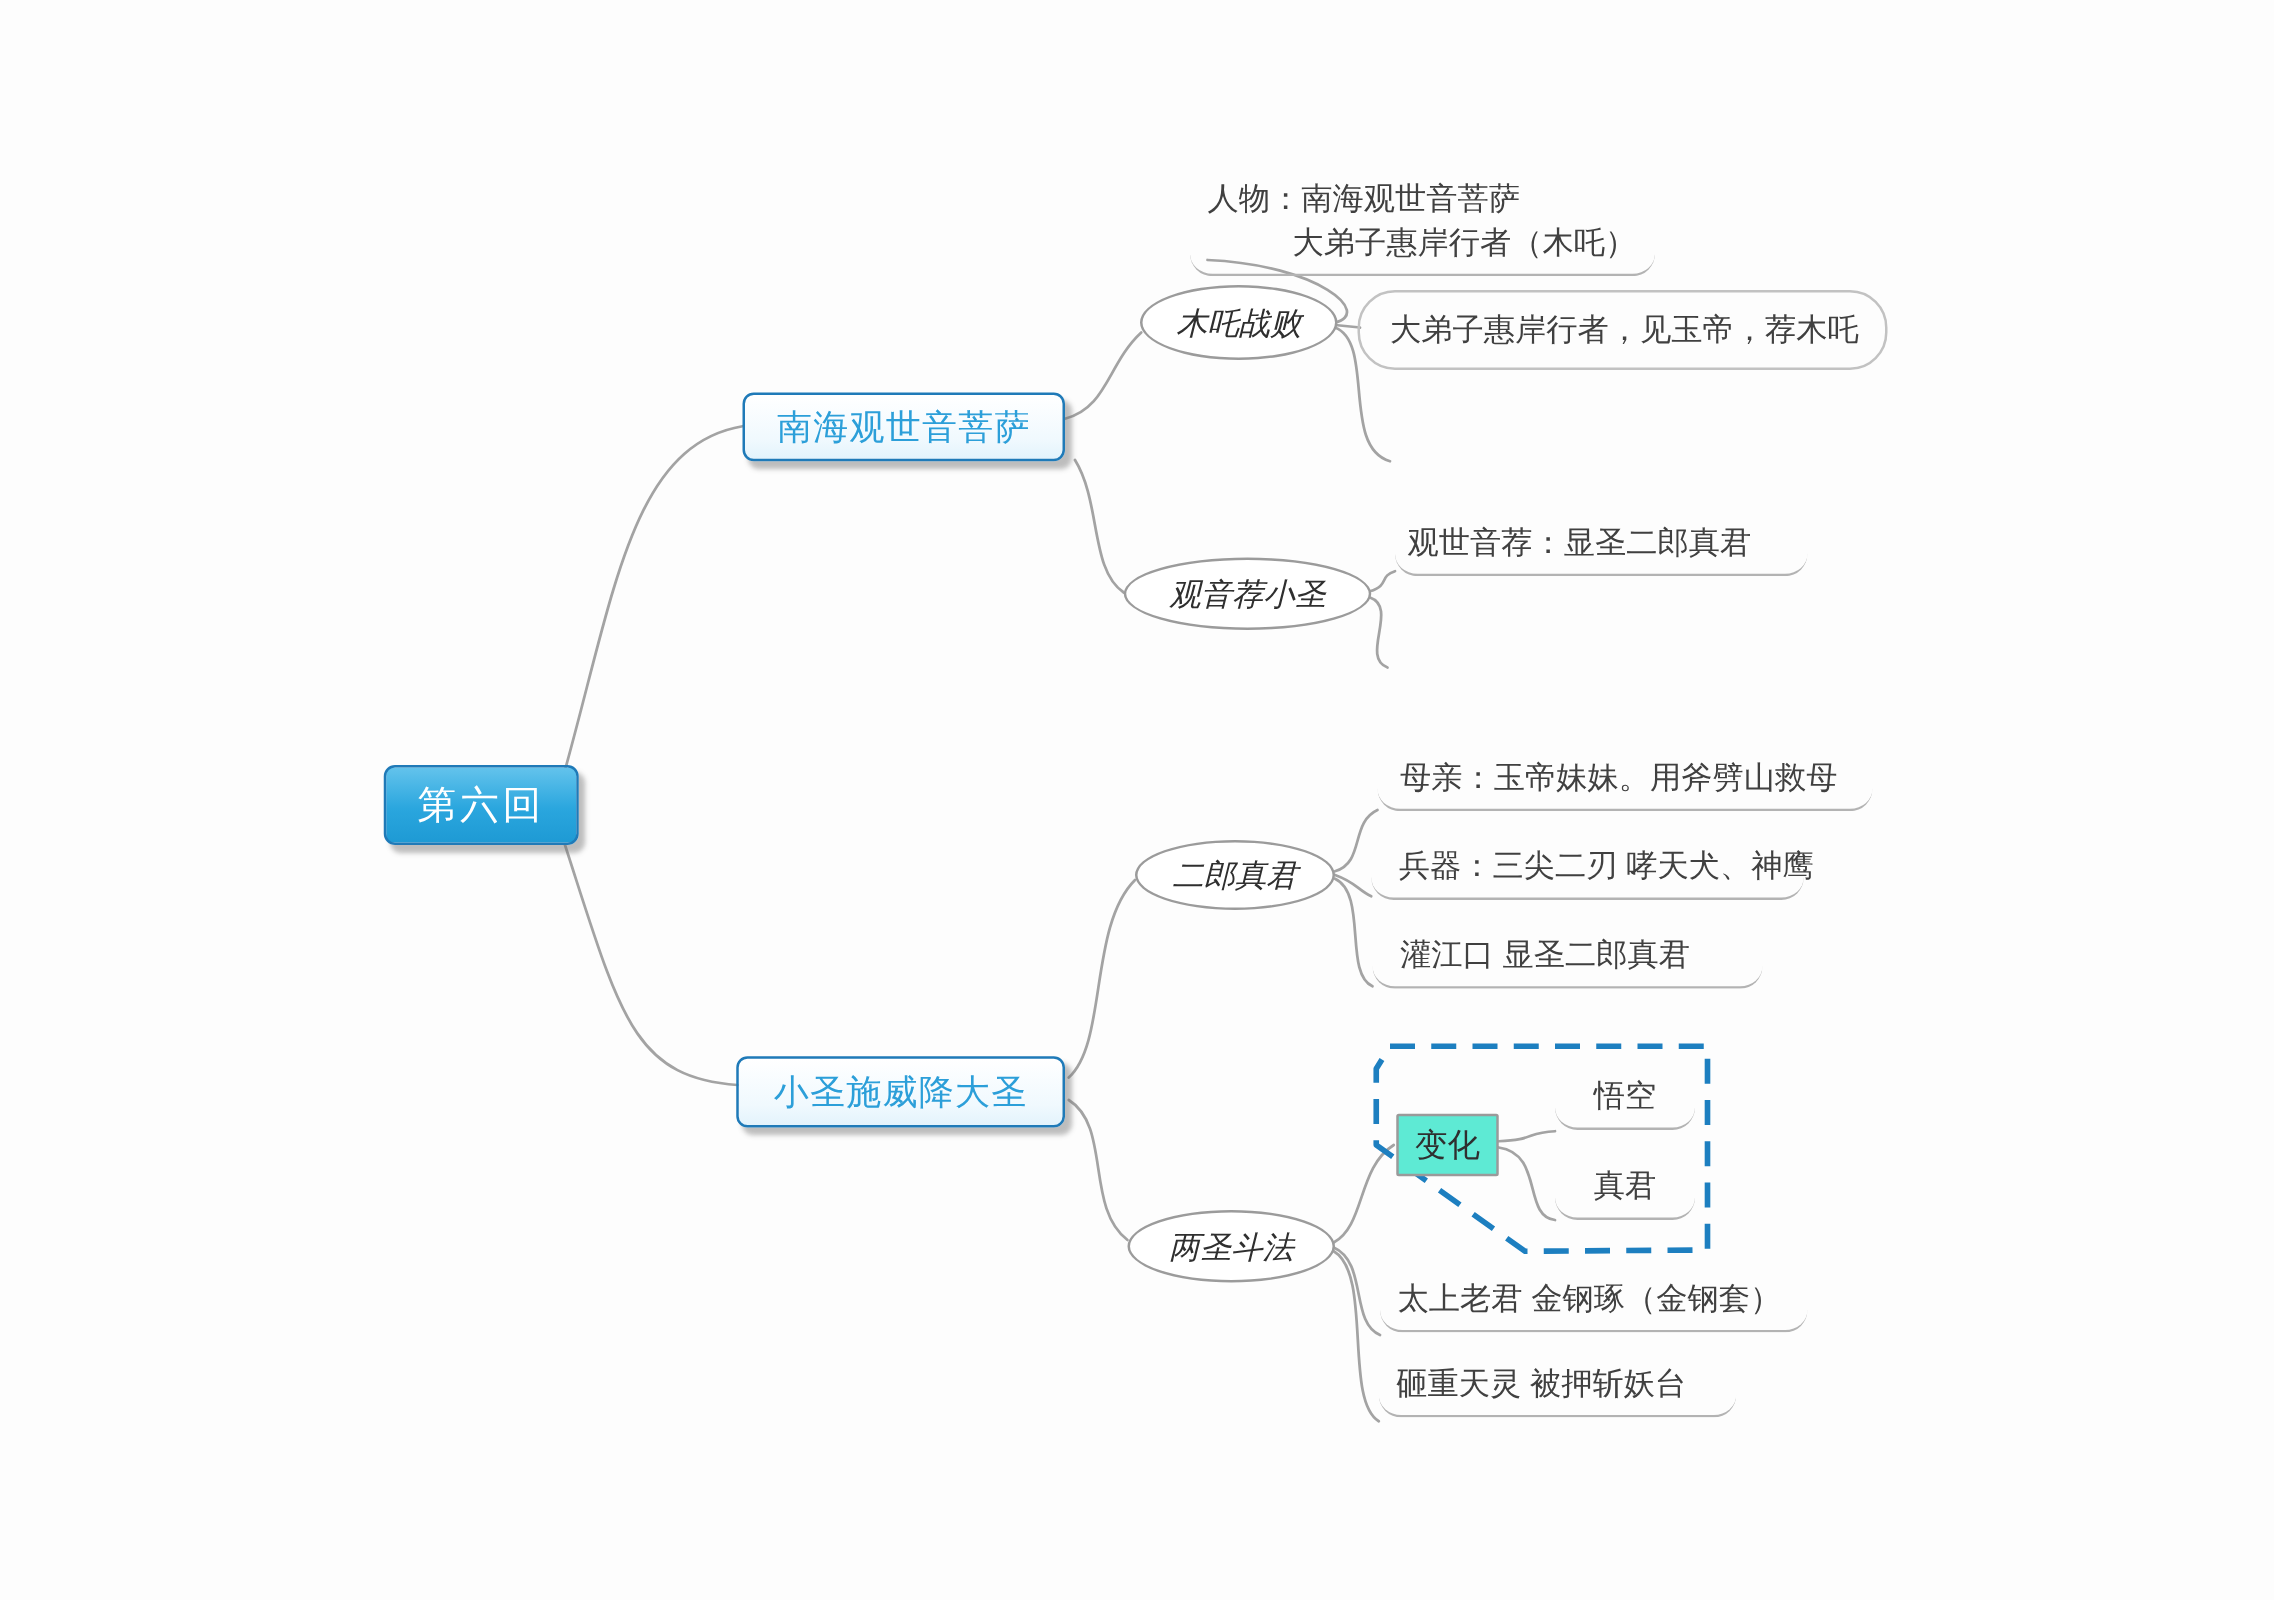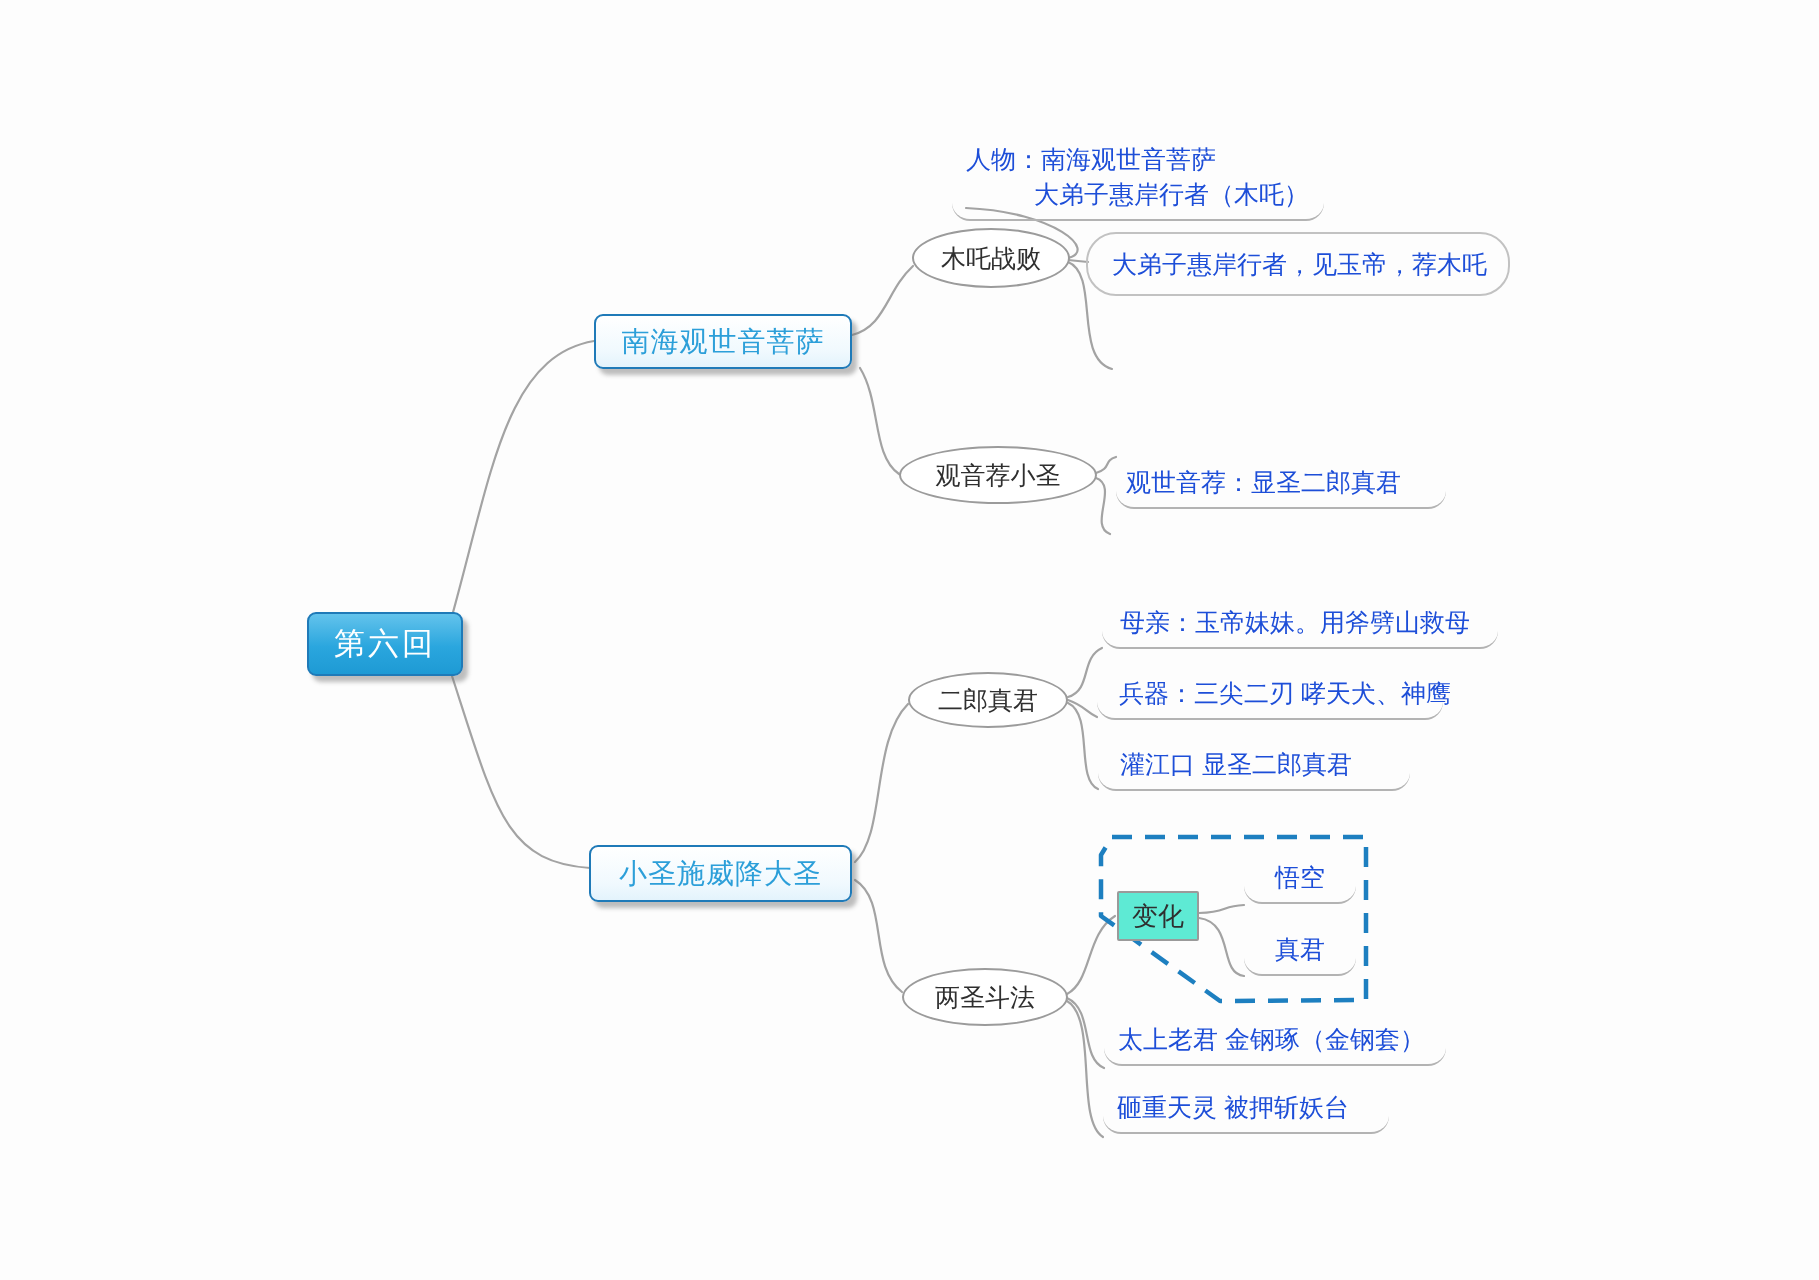--- a/index.html
+++ b/index.html
@@ -40,7 +40,7 @@
 
   
   .leaf{
-    position:absolute;color:#1d4ed8;font-size:25px;line-height:1.4;
+    position:absolute;color:#404040;font-size:25px;line-height:1.4;
     box-sizing:border-box;white-space:nowrap;
   }
   .leaf.underl{

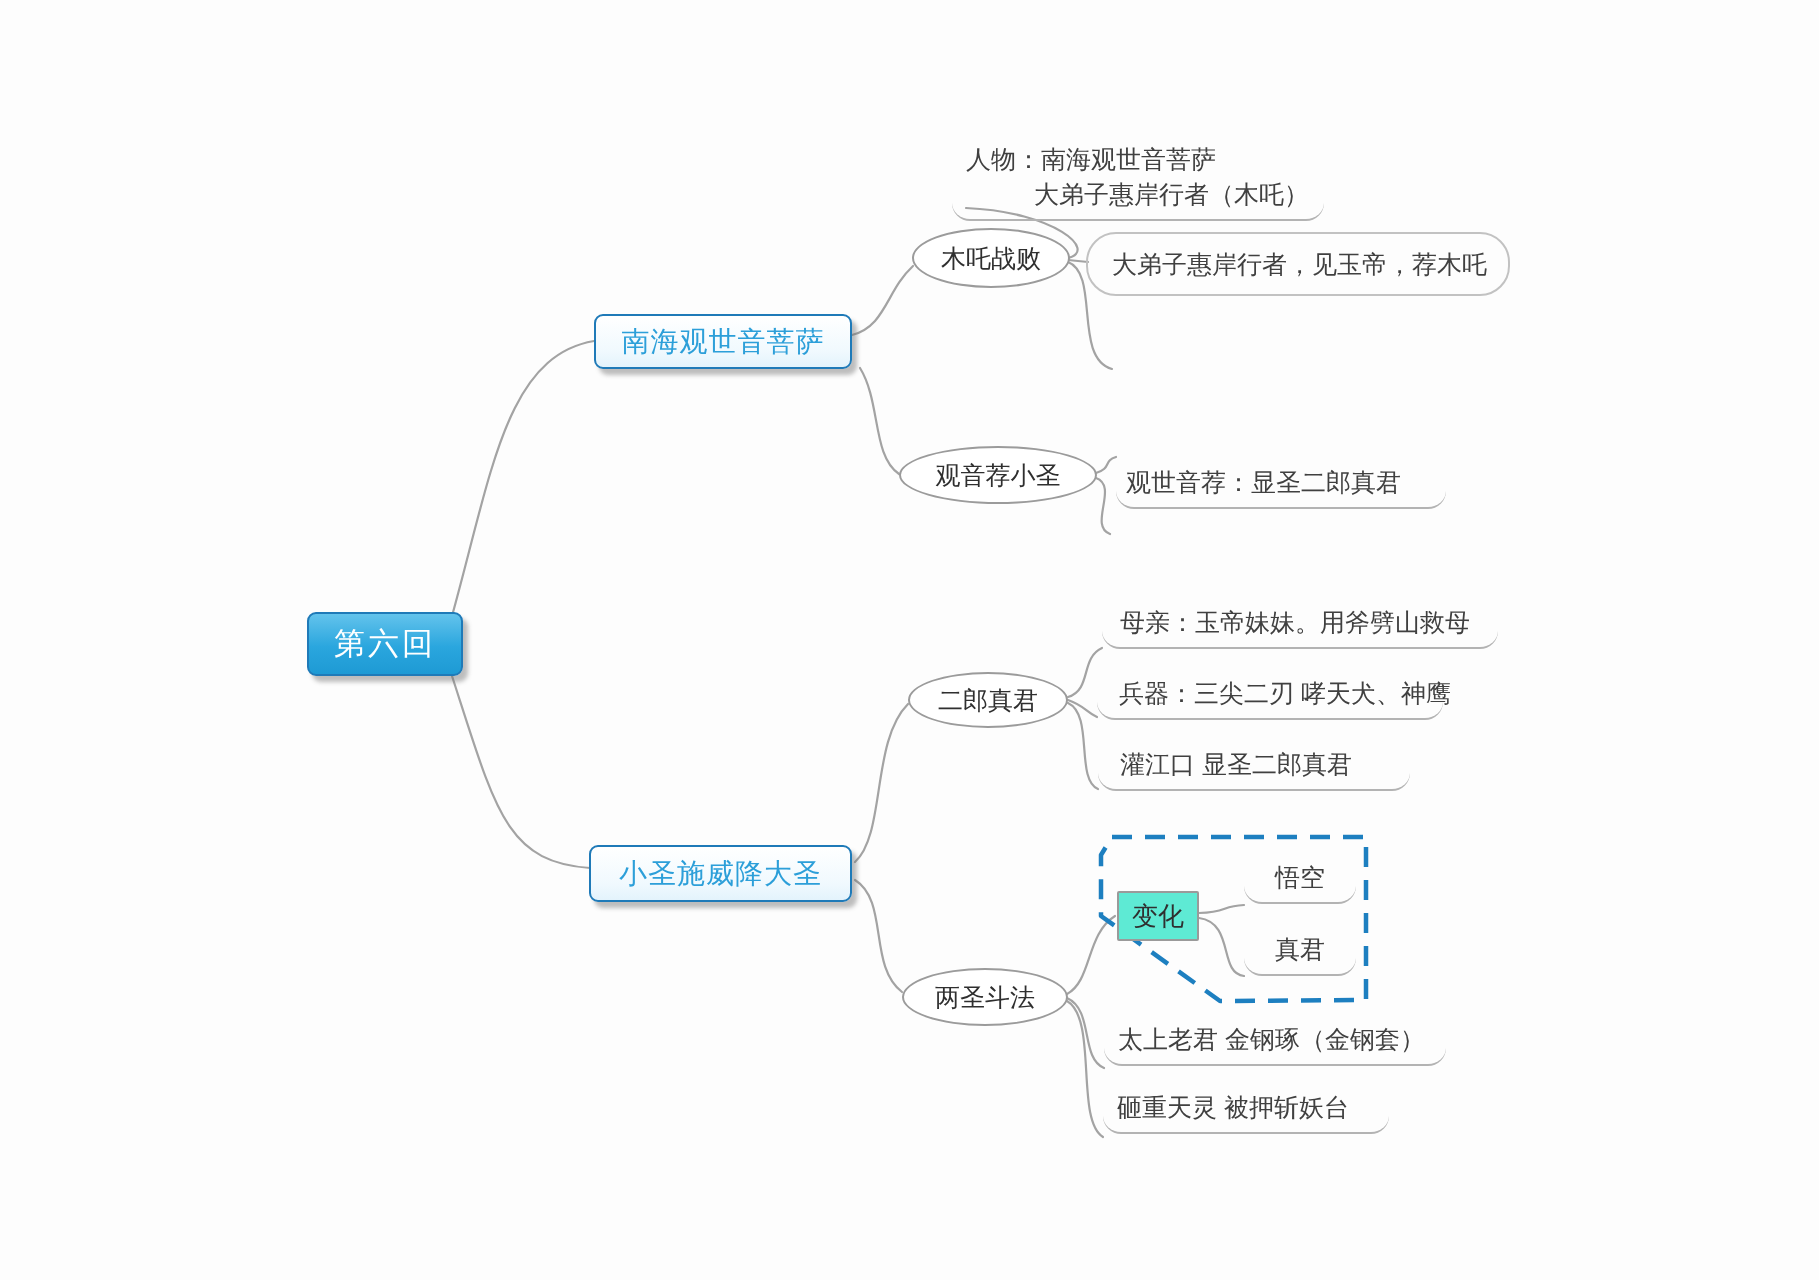--- a/index.html
+++ b/index.html
@@ -36,6 +36,7 @@
     border:2px solid #9b9b9b;border-radius:50%;
     background:#ffffff;color:#2f2f2f;font-size:25px;
     box-sizing:border-box;
+    font-style:italic;
   }
 
   

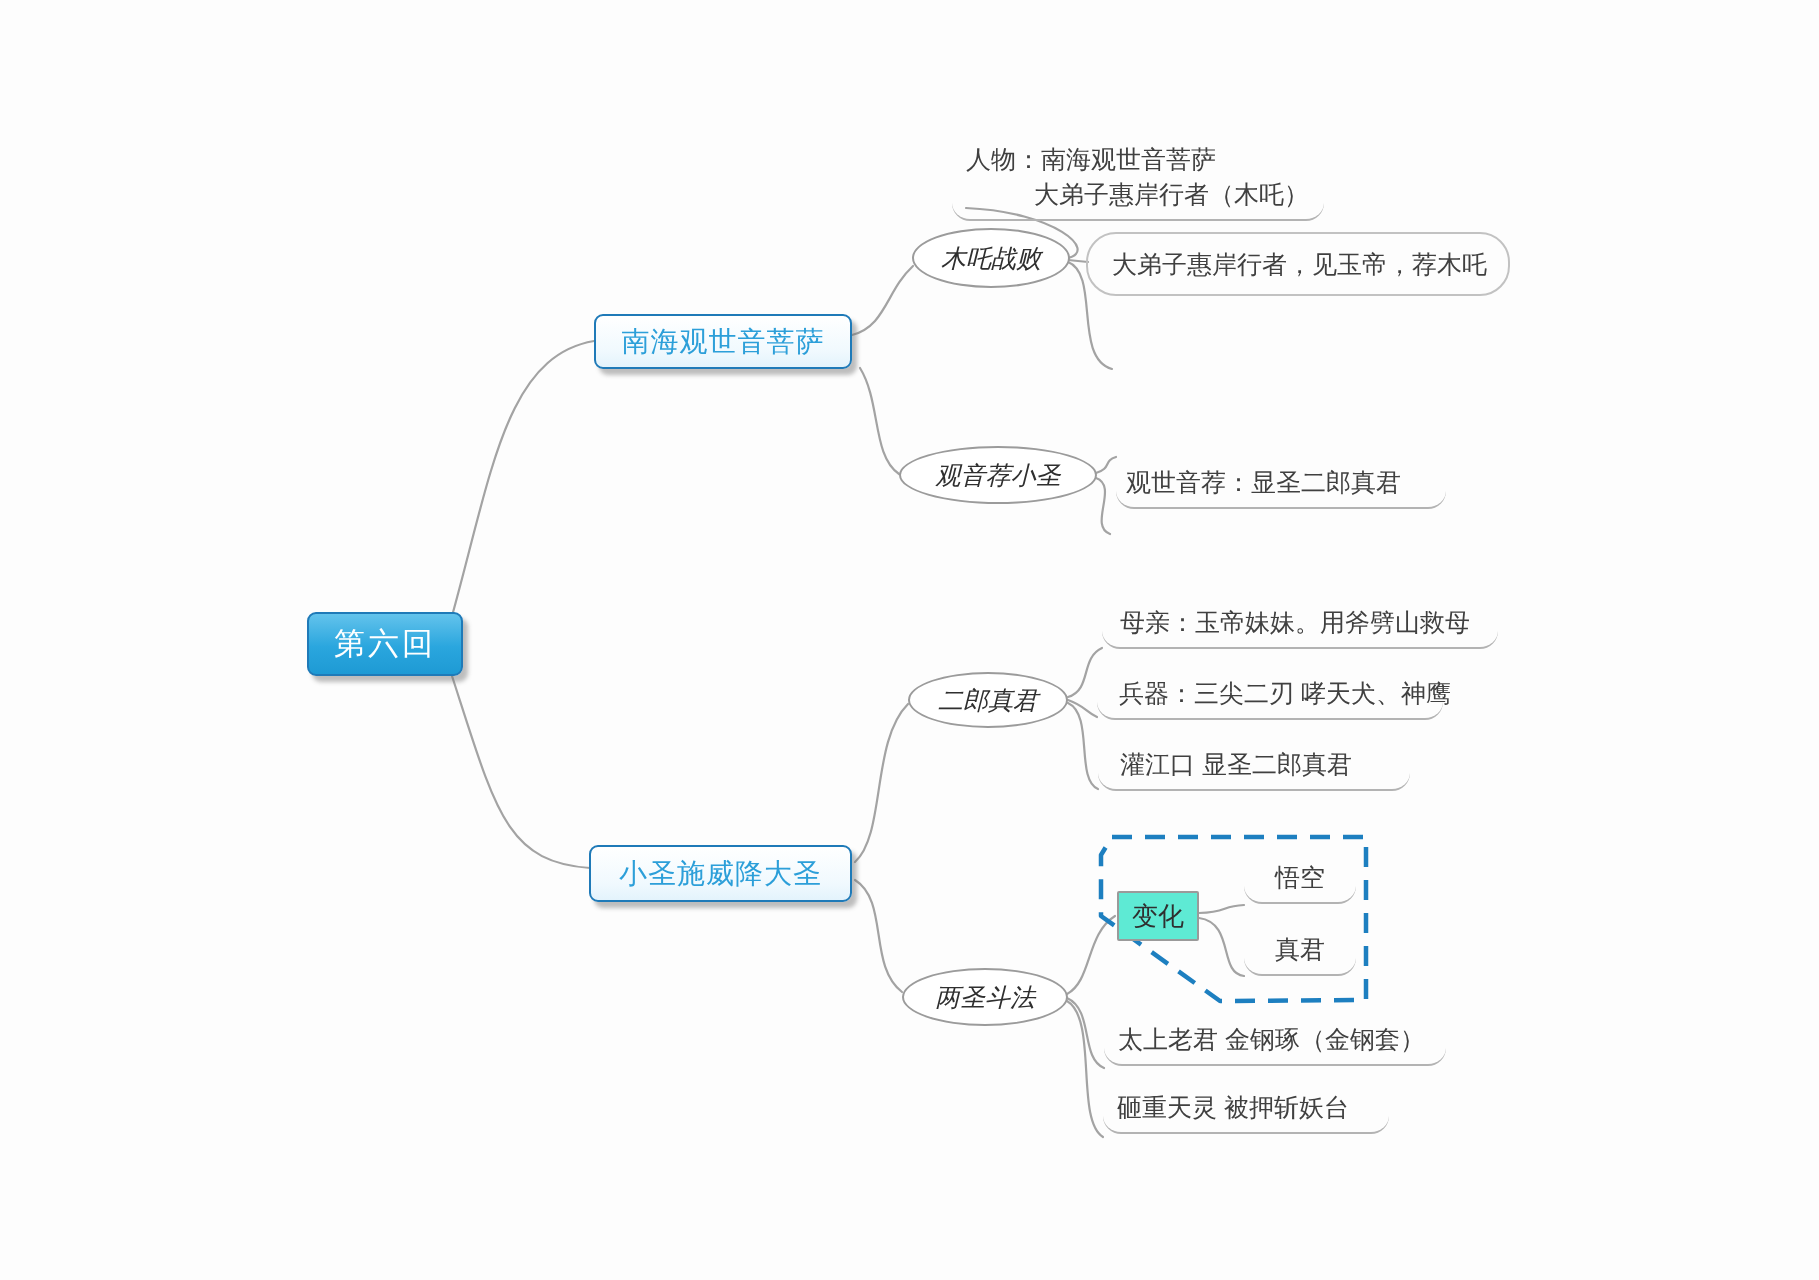--- a/index.html
+++ b/index.html
@@ -125,7 +125,7 @@
   <div class="leaf capsule" style="left:1086px;top:232px;width:424px;height:64px;">大弟子惠岸行者，见玉帝，荐木吒</div>
 
 
-  <div class="leaf underl" style="left:1116px;top:413px;width:330px;margin-top:48px;">观世音荐：显圣二郎真君</div>
+  <div class="leaf underl" style="left:1116px;top:413px;width:330px;">观世音荐：显圣二郎真君</div>
 
 
   <div class="leaf underl" style="left:1102px;top:601px;width:396px;padding-left:18px;">母亲：玉帝妹妹。用斧劈山救母</div>

